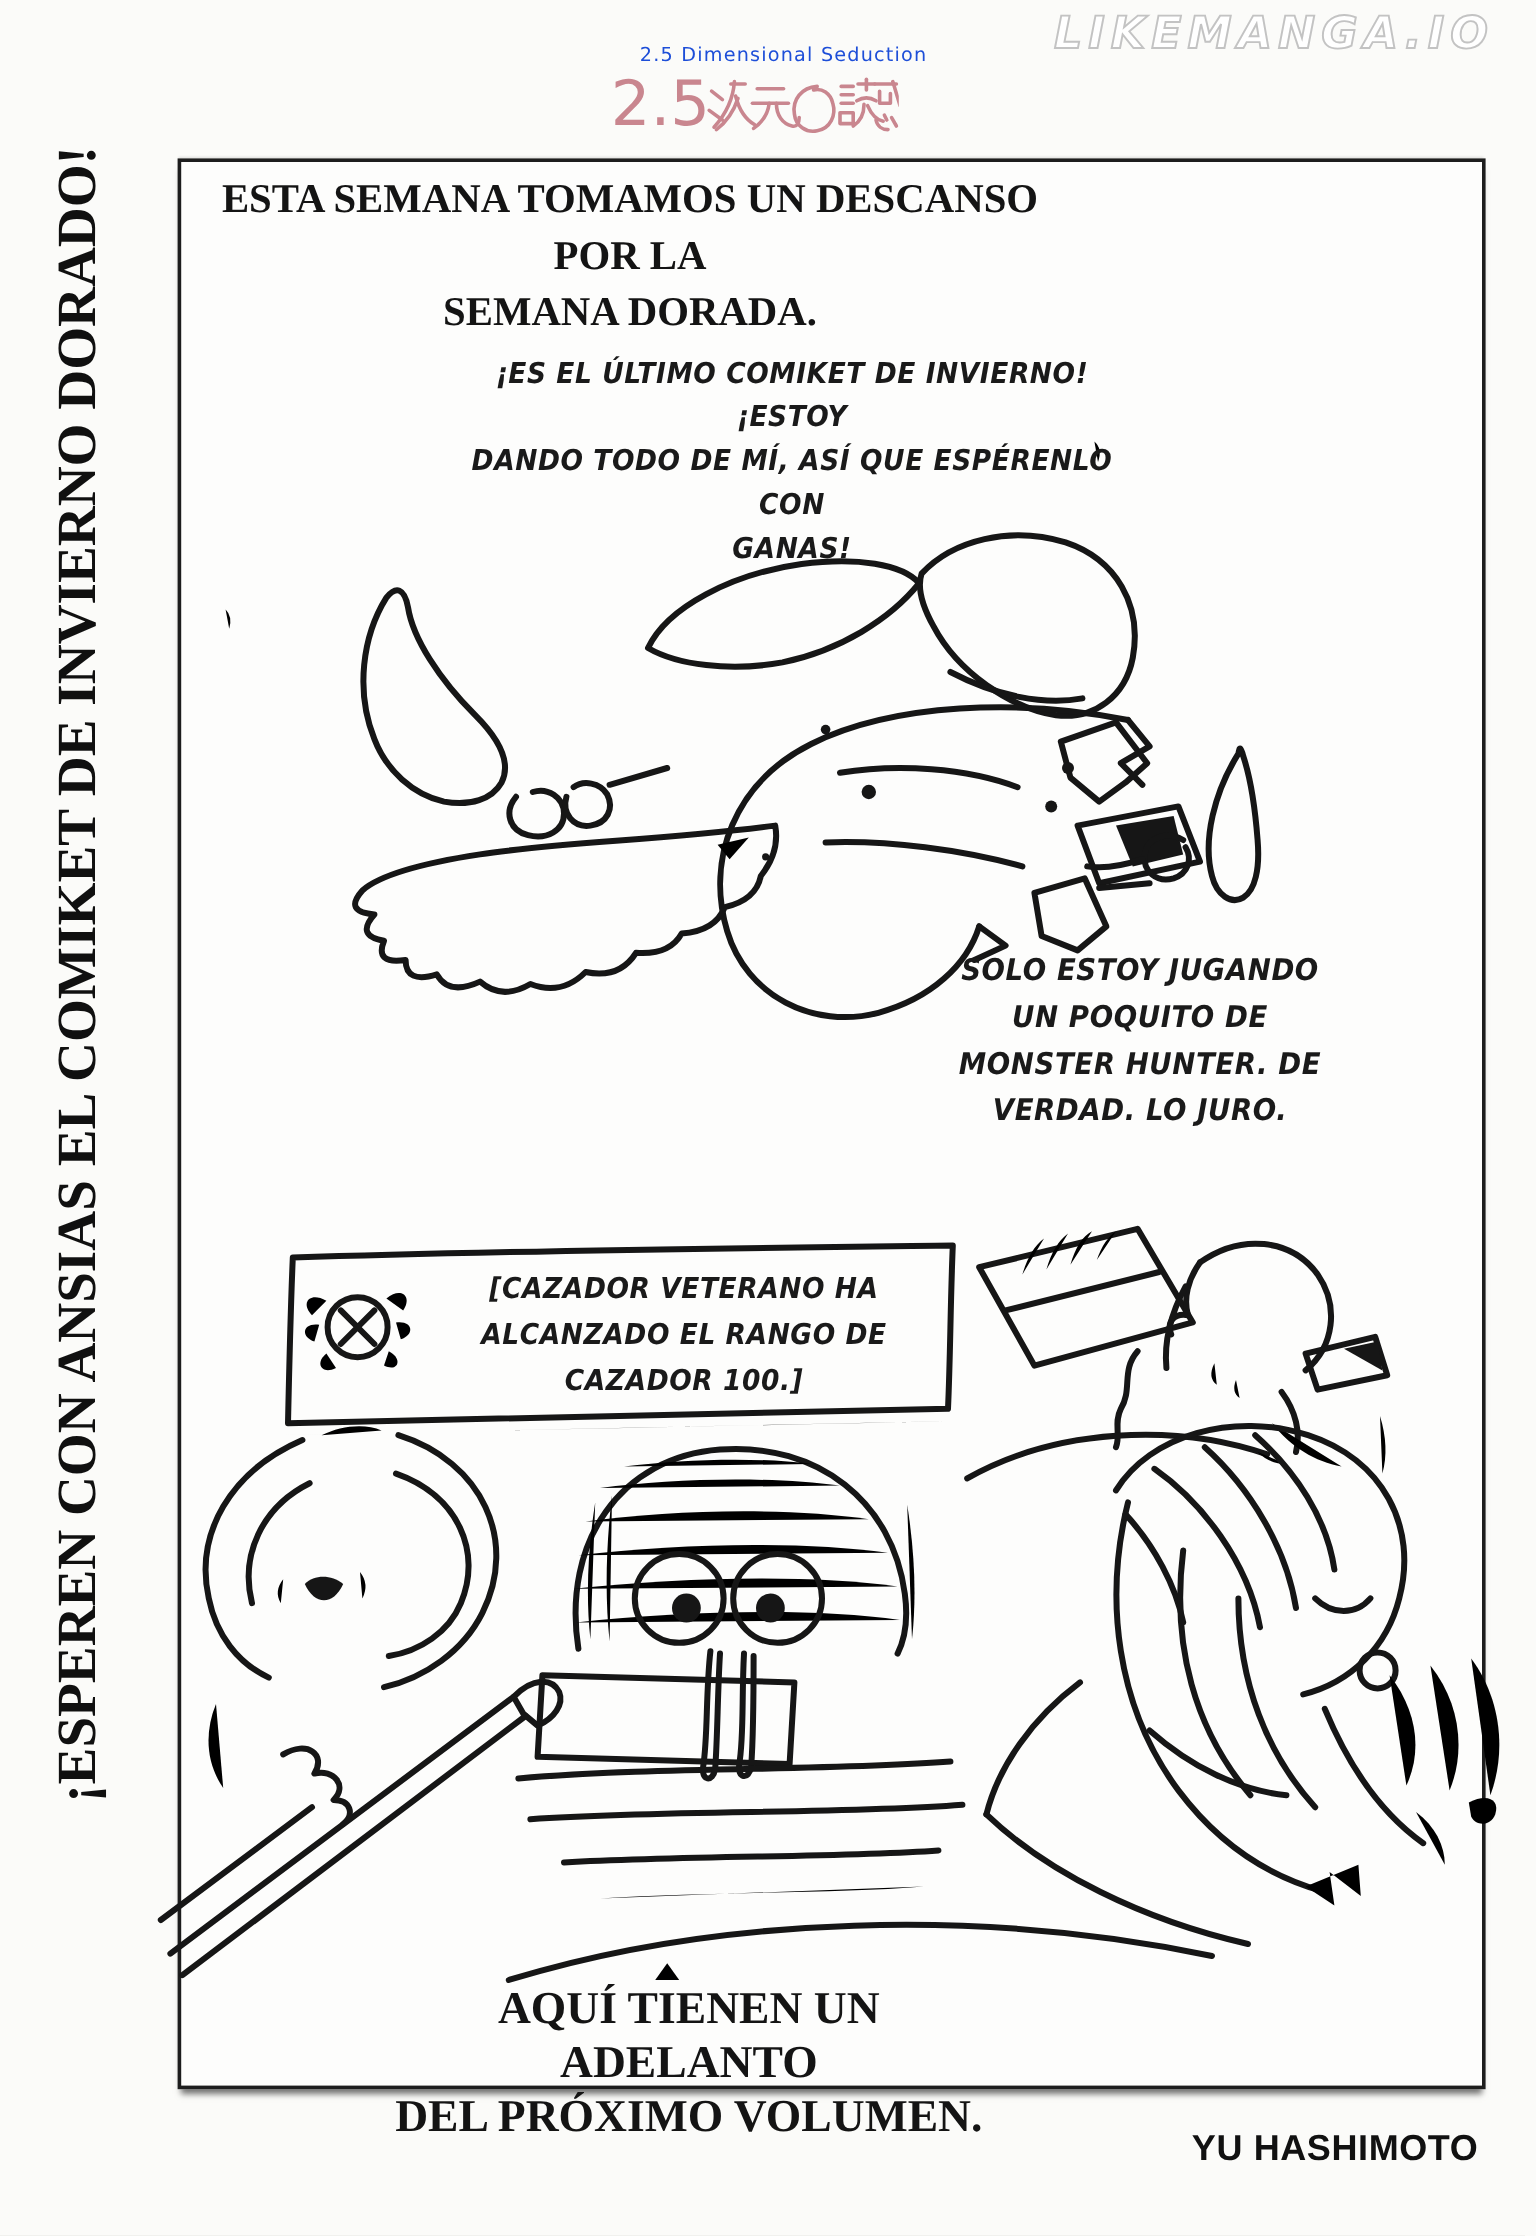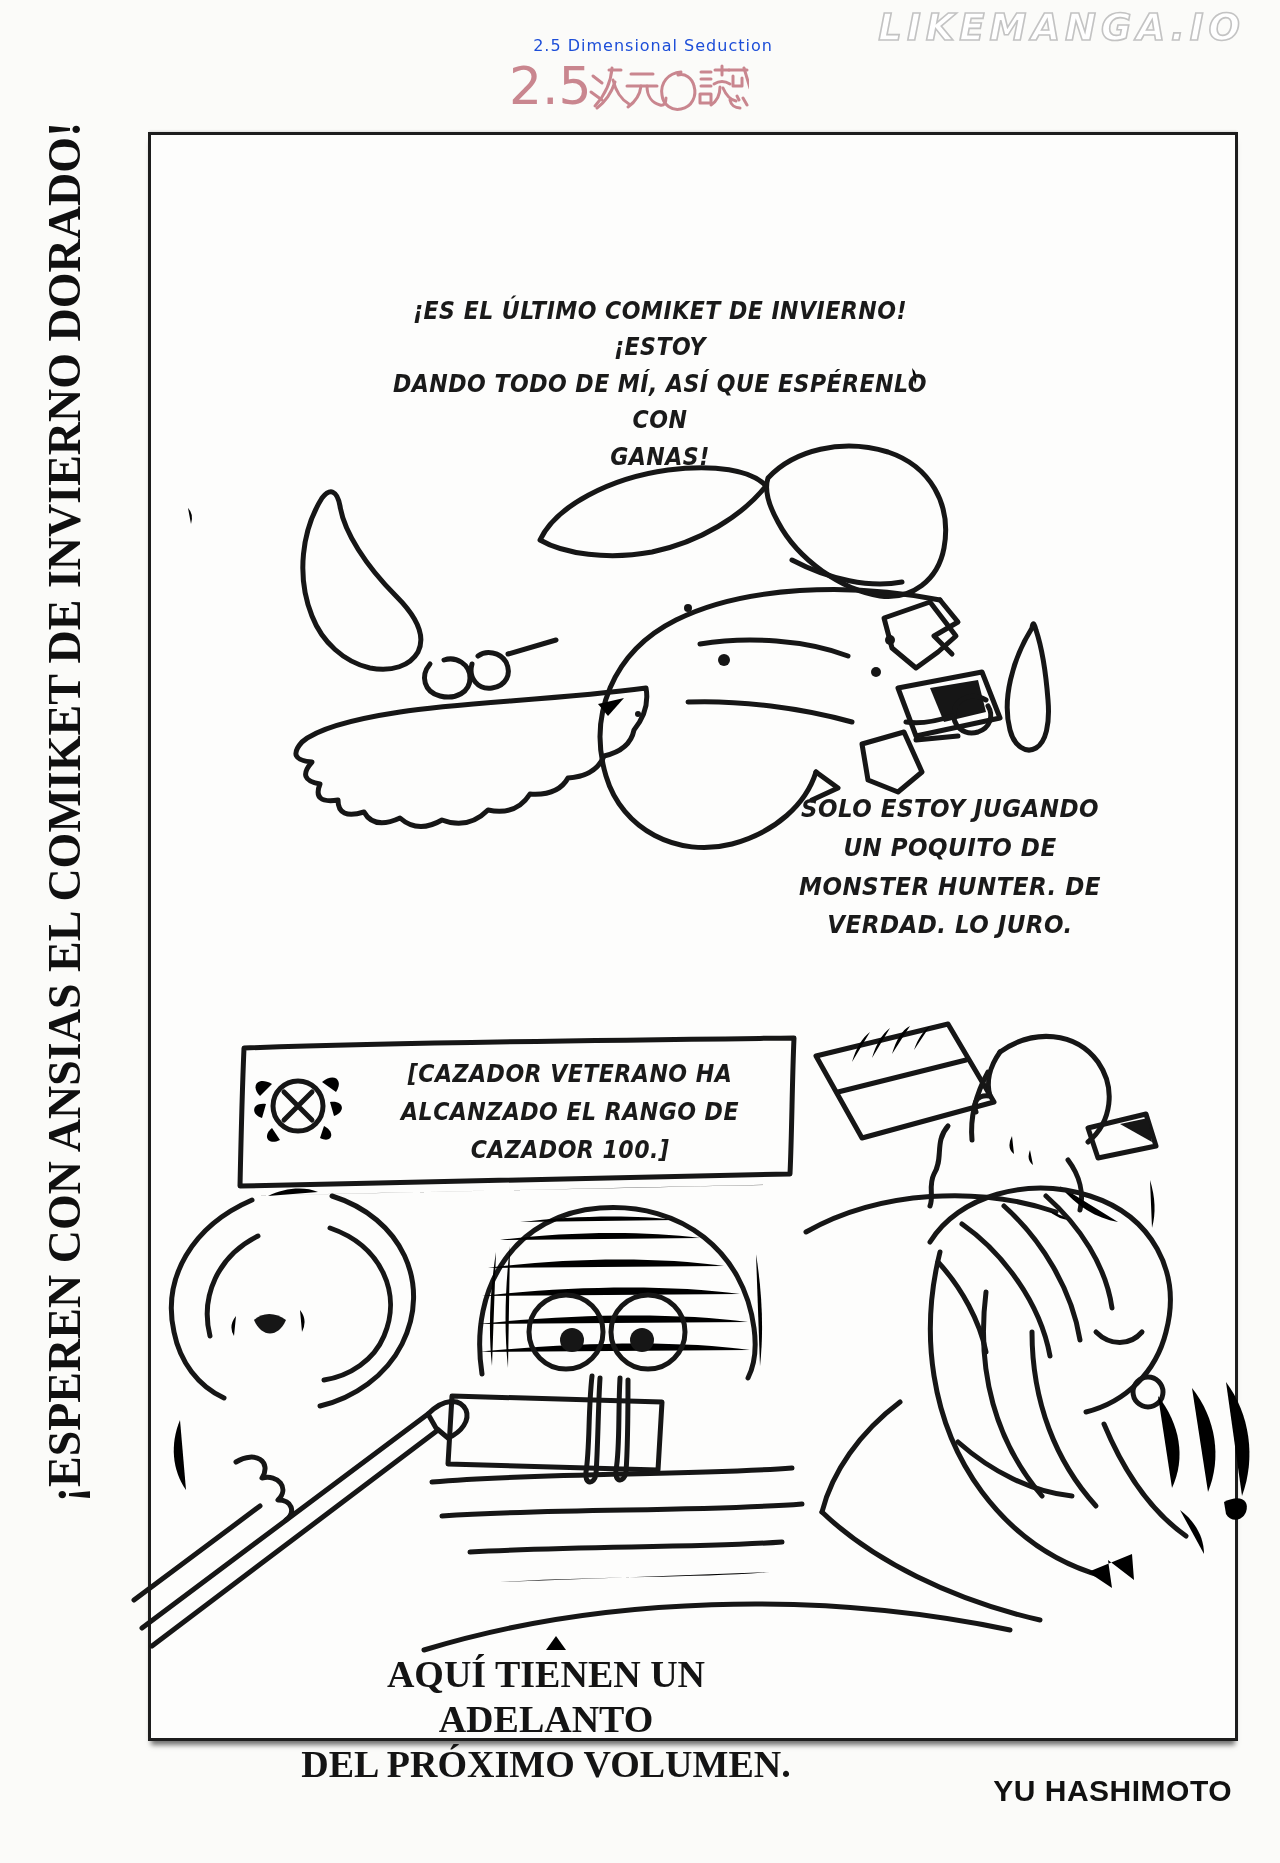--- a/index.html
+++ b/index.html
@@ -231,6 +231,7 @@
   </svg>
 
   <div class="note serif top-note">
+    <div>ESTA SEMANA TOMAMOS UN DESCANSO POR LA</div>
   </div>
 
   <div class="note comic comiket-note">

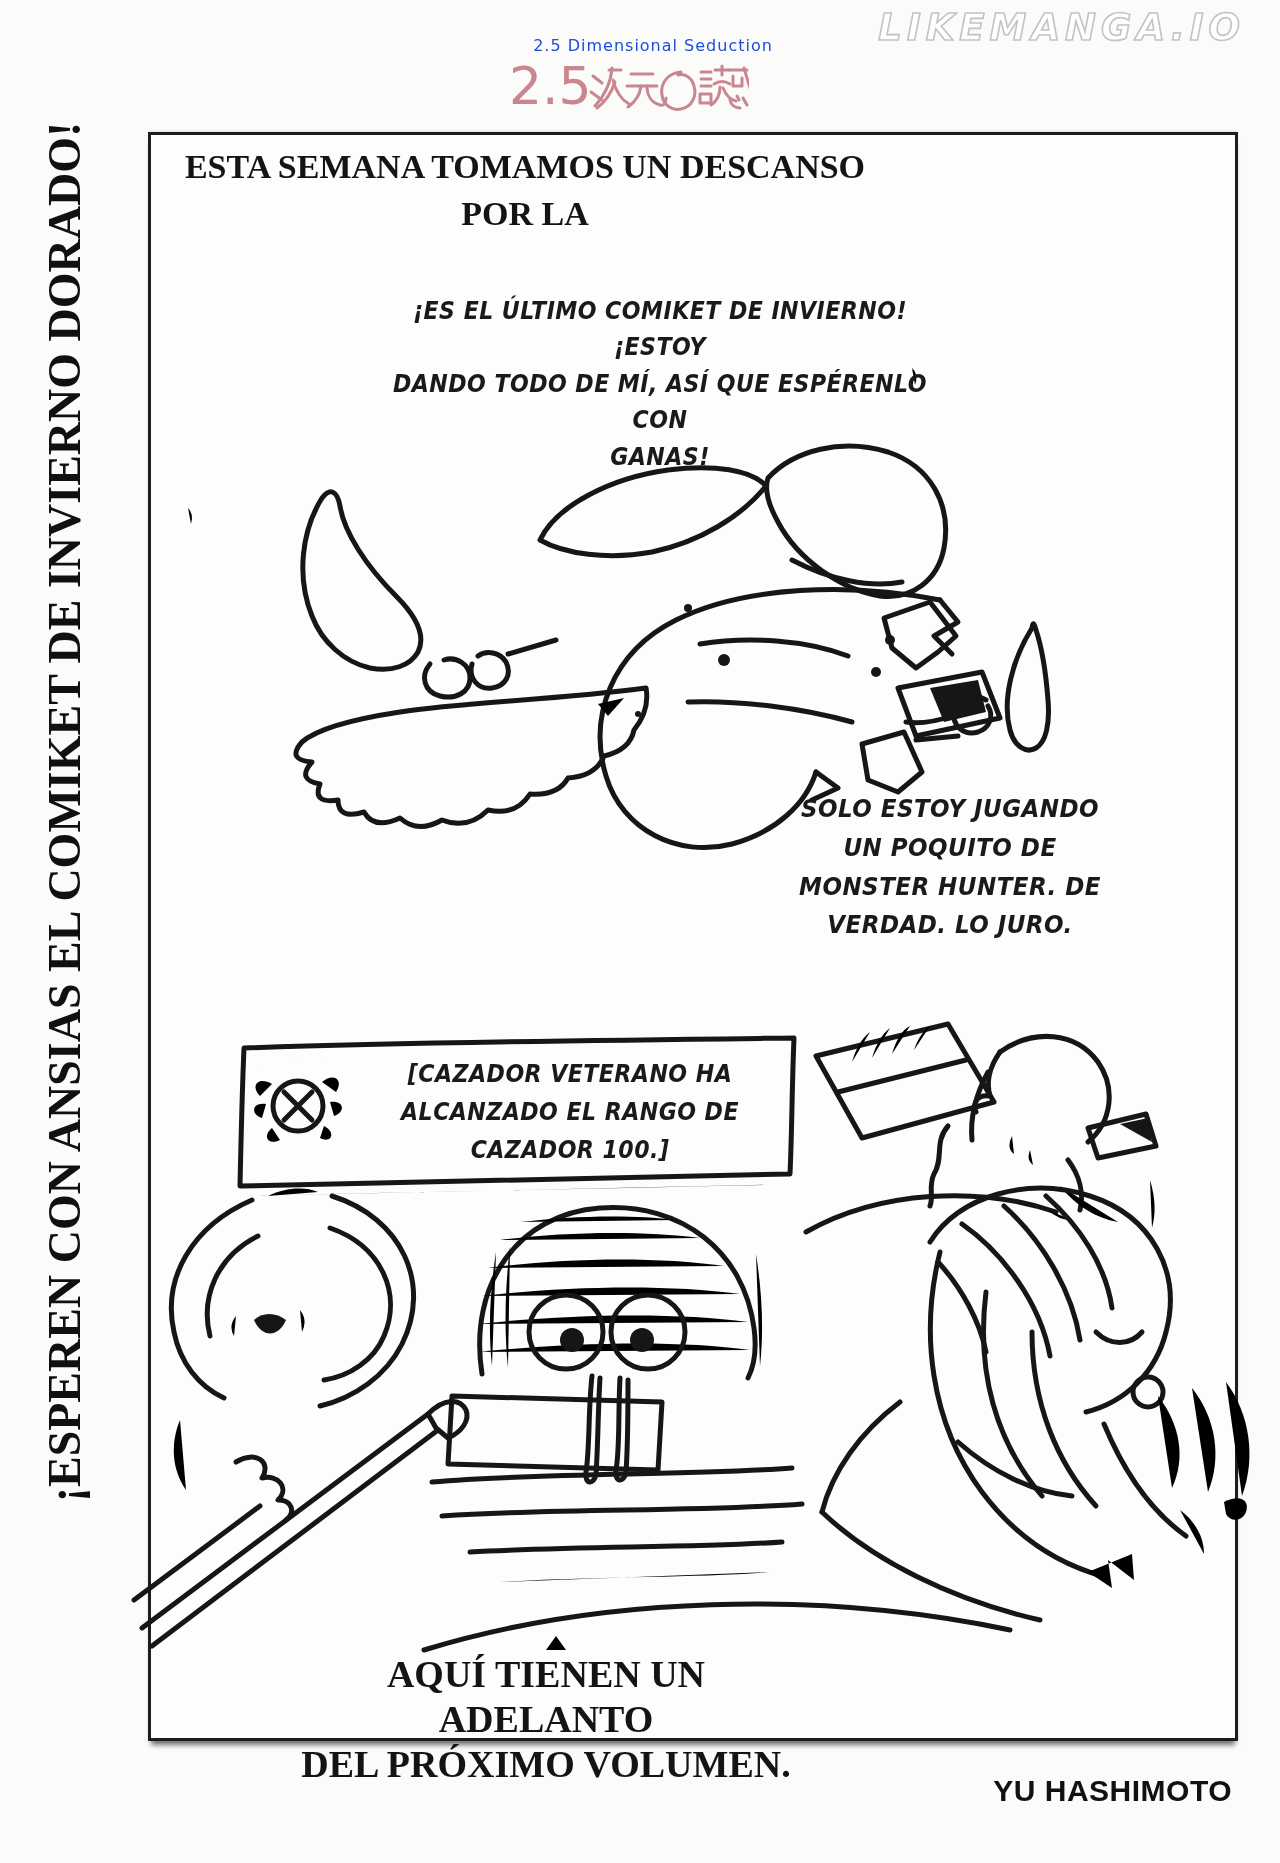--- a/index.html
+++ b/index.html
@@ -232,6 +232,7 @@
 
   <div class="note serif top-note">
     <div>ESTA SEMANA TOMAMOS UN DESCANSO POR LA</div>
+    <div>SEMANA DORADA.</div>
   </div>
 
   <div class="note comic comiket-note">

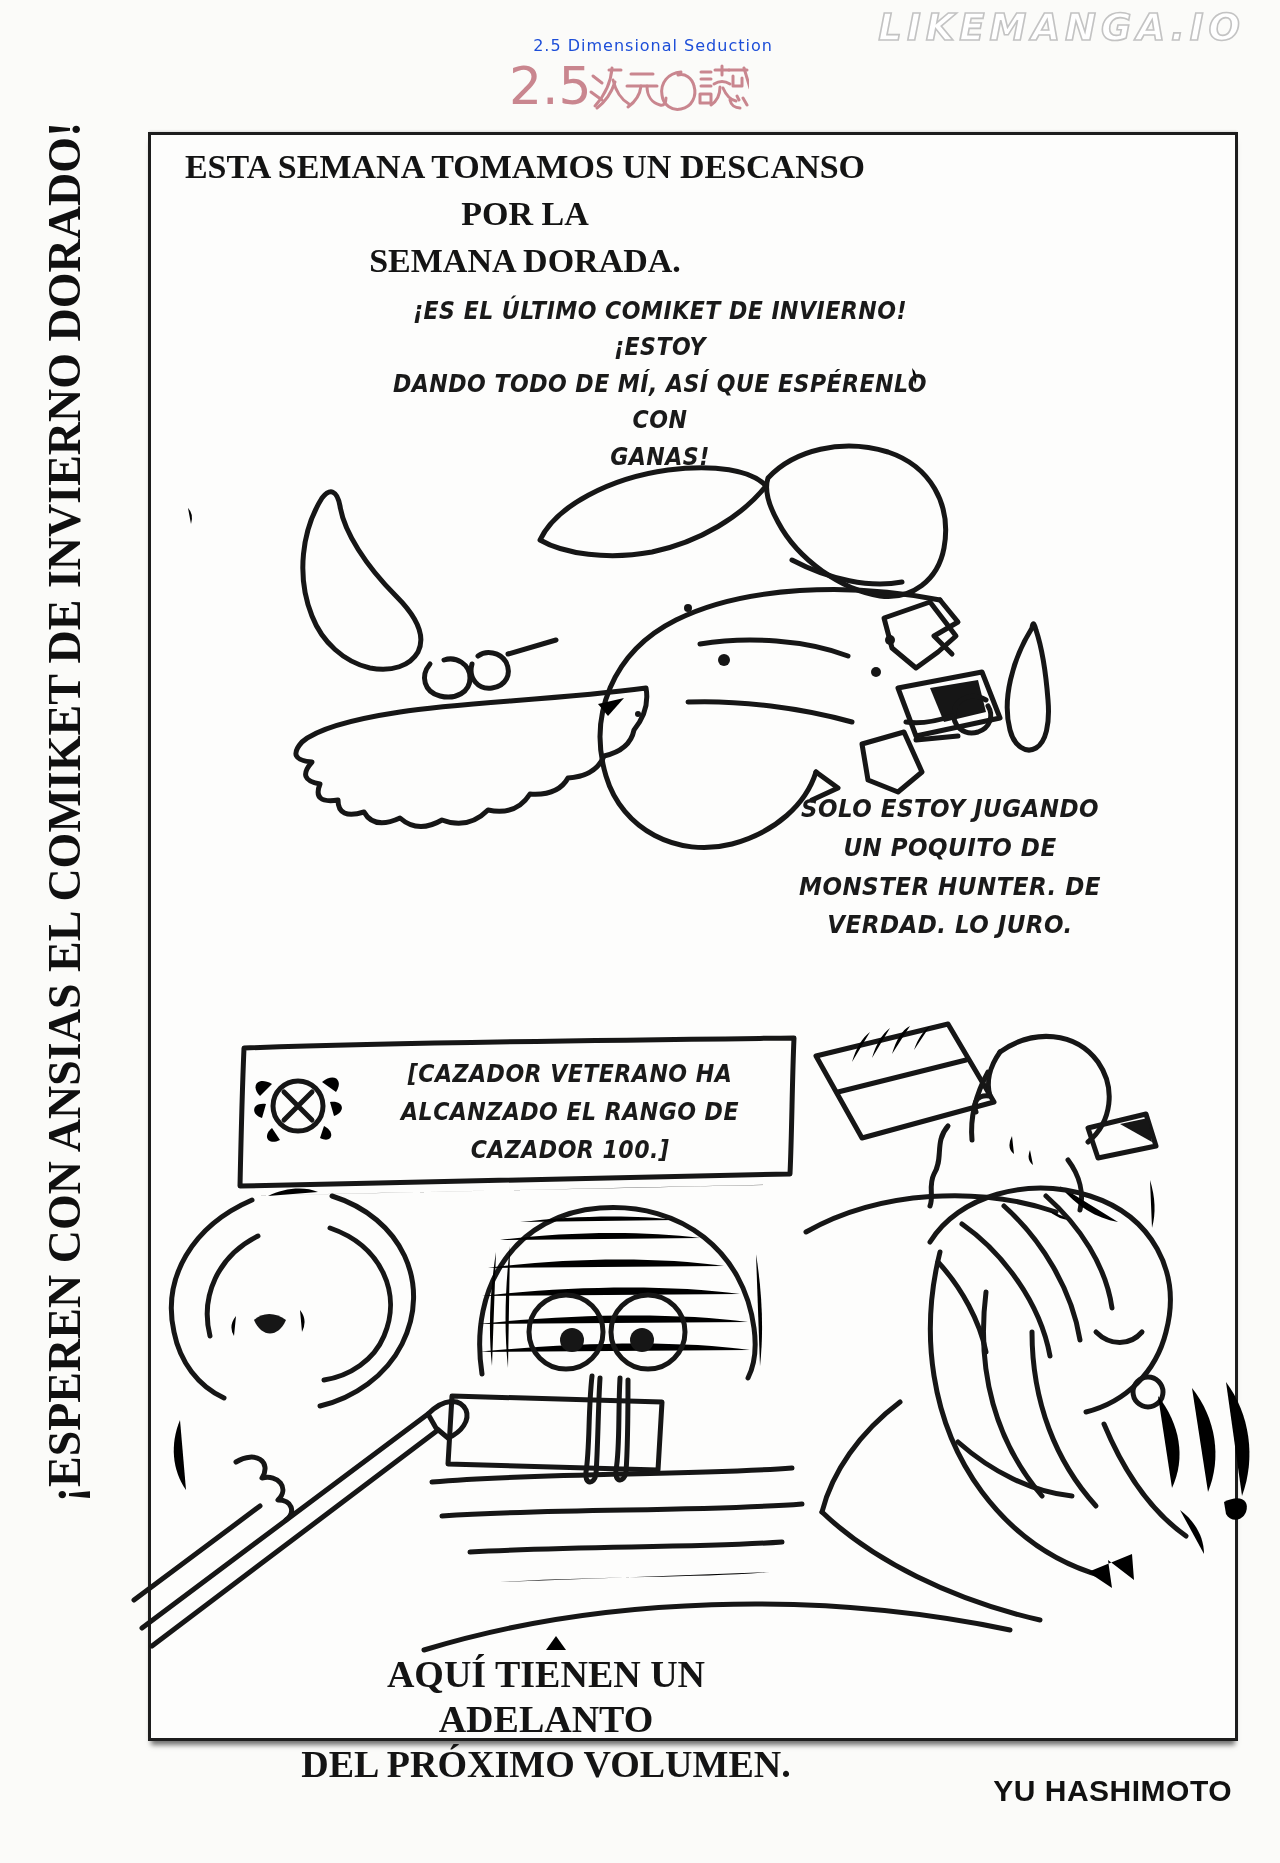--- a/index.html
+++ b/index.html
@@ -17,7 +17,7 @@
   .comiket-note{left:360px;top:293px;width:600px;font-size:24px;line-height:1.52;}
   .monster-note{left:774px;top:790px;width:352px;font-size:25px;line-height:1.55;}
   .rank-note{left:360px;top:1056px;width:420px;font-size:24px;line-height:1.58;}
-  .preview-note{left:296px;top:1652px;width:500px;font-size:38px;line-height:1.18;}
+  .preview-note{left:324px;top:1652px;width:500px;font-size:38px;line-height:1.18;}
   .side-note{position:absolute;left:64px;top:812px;z-index:3;white-space:nowrap;
              transform:translate(-50%,-50%) rotate(-90deg);
              font-family:"Liberation Serif",serif;font-weight:700;font-size:46px;color:#101010;}

